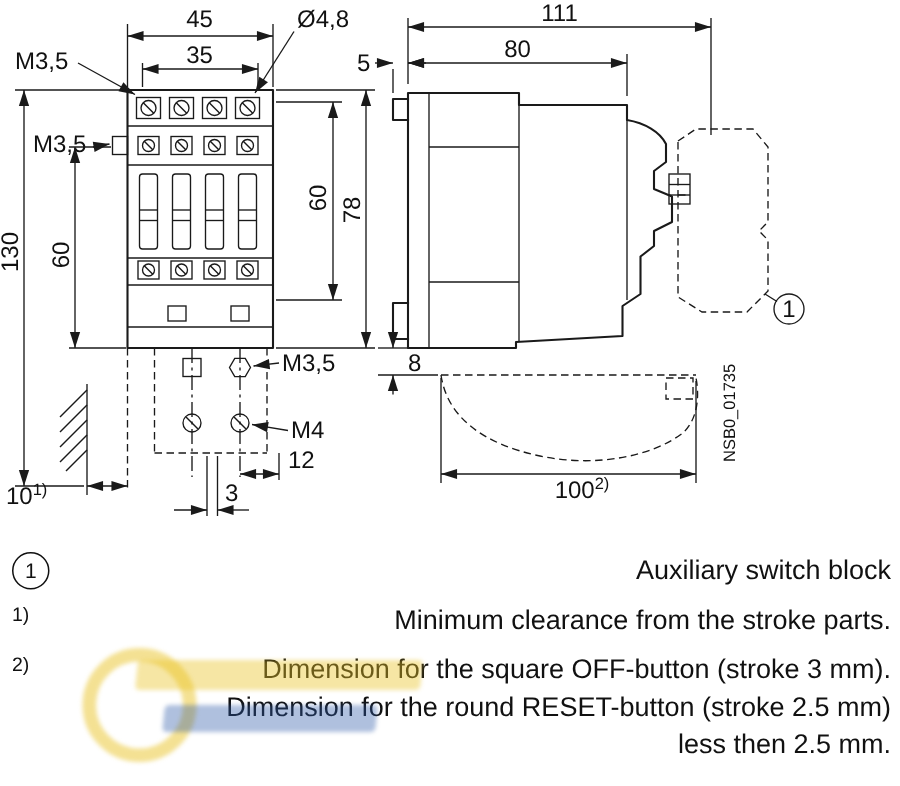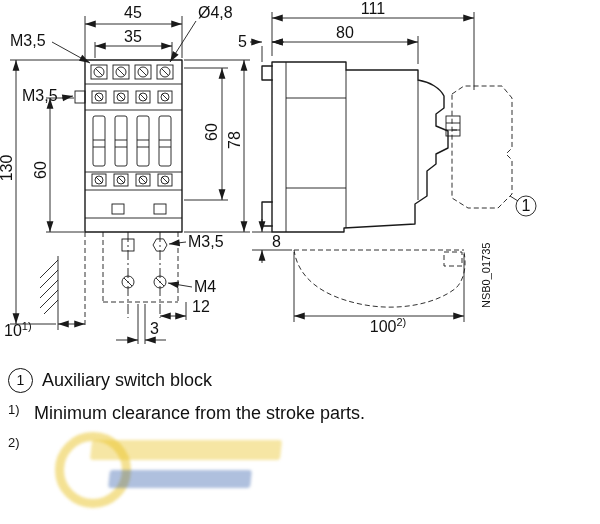--- a/index.html
+++ b/index.html
@@ -24,7 +24,7 @@
     font-size:14px;margin-right:9px;flex:0 0 auto;
   }
   .note-marker{font-size:13px;position:relative;top:-4px;width:26px;flex:0 0 auto;}
-  .legend-text{flex:1 1 auto;}
+  .legend-text{flex:1 1 auto;text-align:right;}
   .watermark{
     position:absolute;left:55px;top:428px;width:250px;height:82px;
     pointer-events:none;filter:blur(1.5px);z-index:5;

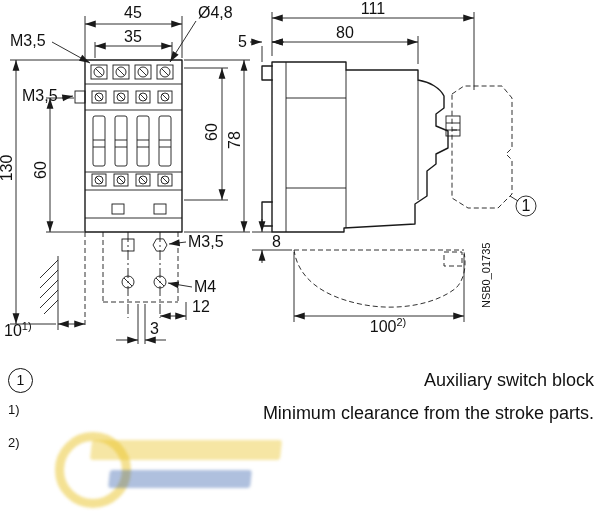--- a/index.html
+++ b/index.html
@@ -293,7 +293,7 @@
   <div class="legend-row">
     <span class="note-marker">2)</span>
     <span class="legend-text">
-      <br>
+      <span>Dimension for the square OFF-button (stroke 3 mm).</span><br>
       <br>
     </span>
   </div>

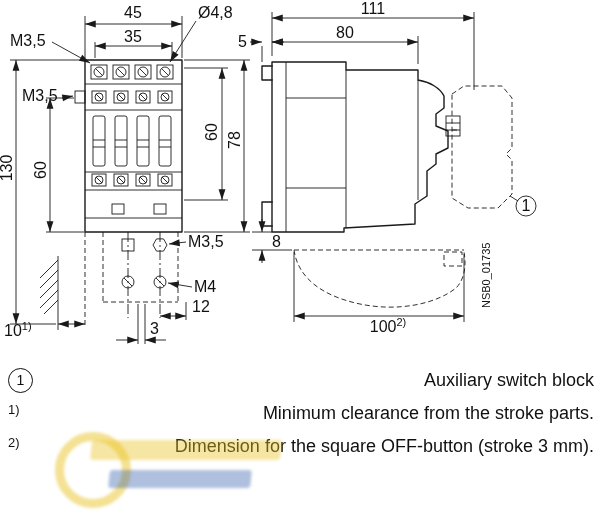--- a/index.html
+++ b/index.html
@@ -294,7 +294,7 @@
     <span class="note-marker">2)</span>
     <span class="legend-text">
       <span>Dimension for the square OFF-button (stroke 3 mm).</span><br>
-      <br>
+      <span>Dimension for the round RESET-button (stroke 2.5 mm)</span><br>
     </span>
   </div>
 </div>

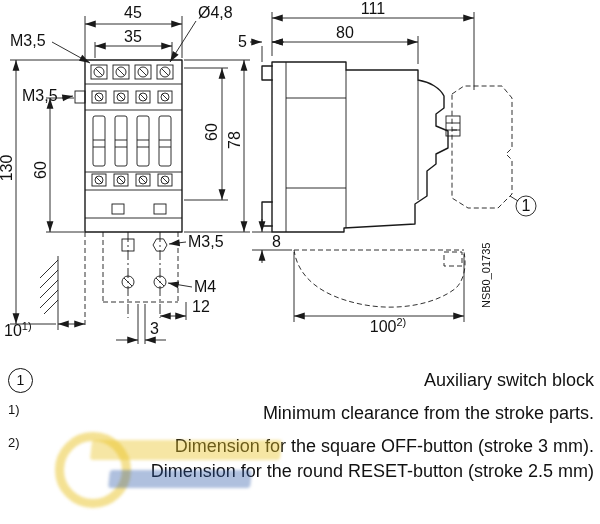--- a/index.html
+++ b/index.html
@@ -295,6 +295,7 @@
     <span class="legend-text">
       <span>Dimension for the square OFF-button (stroke 3 mm).</span><br>
       <span>Dimension for the round RESET-button (stroke 2.5 mm)</span><br>
+      <span>less then 2.5 mm.</span>
     </span>
   </div>
 </div>

